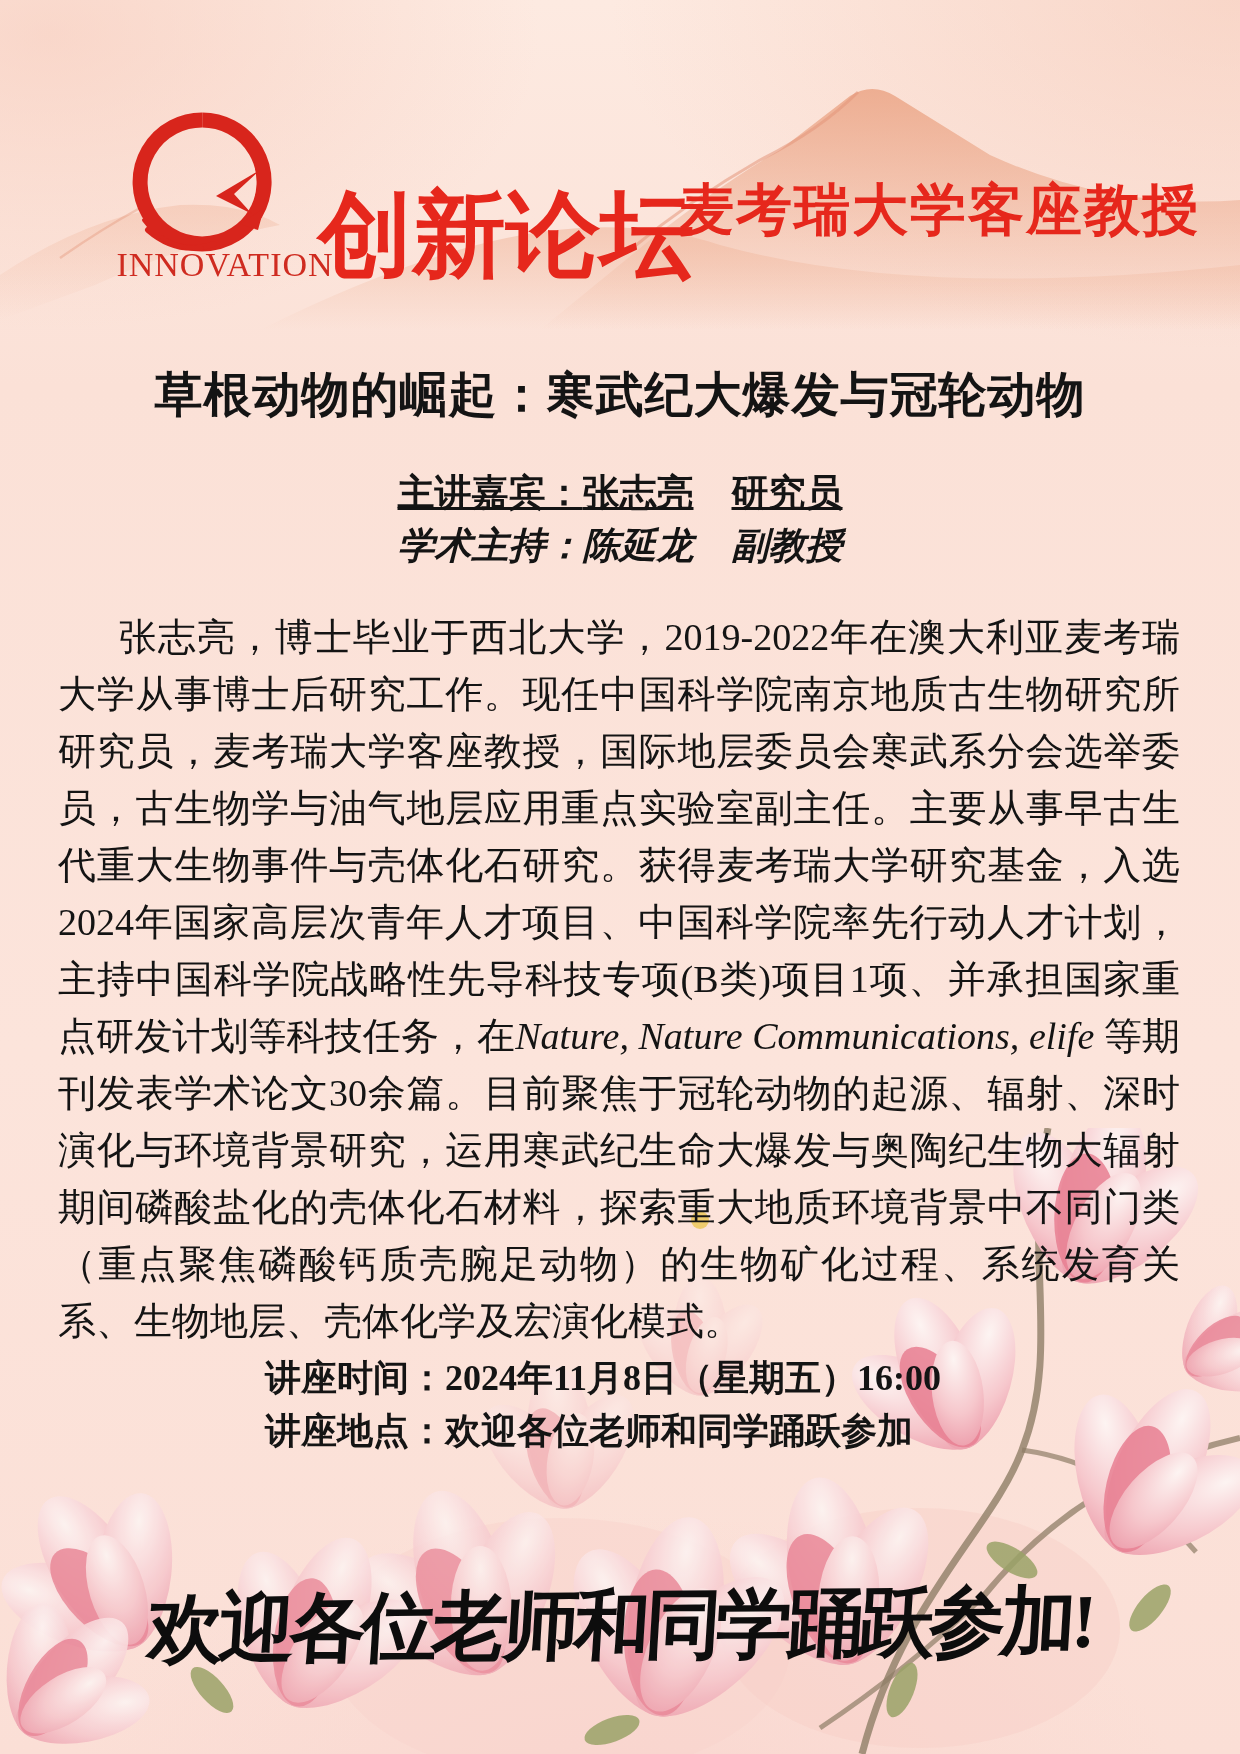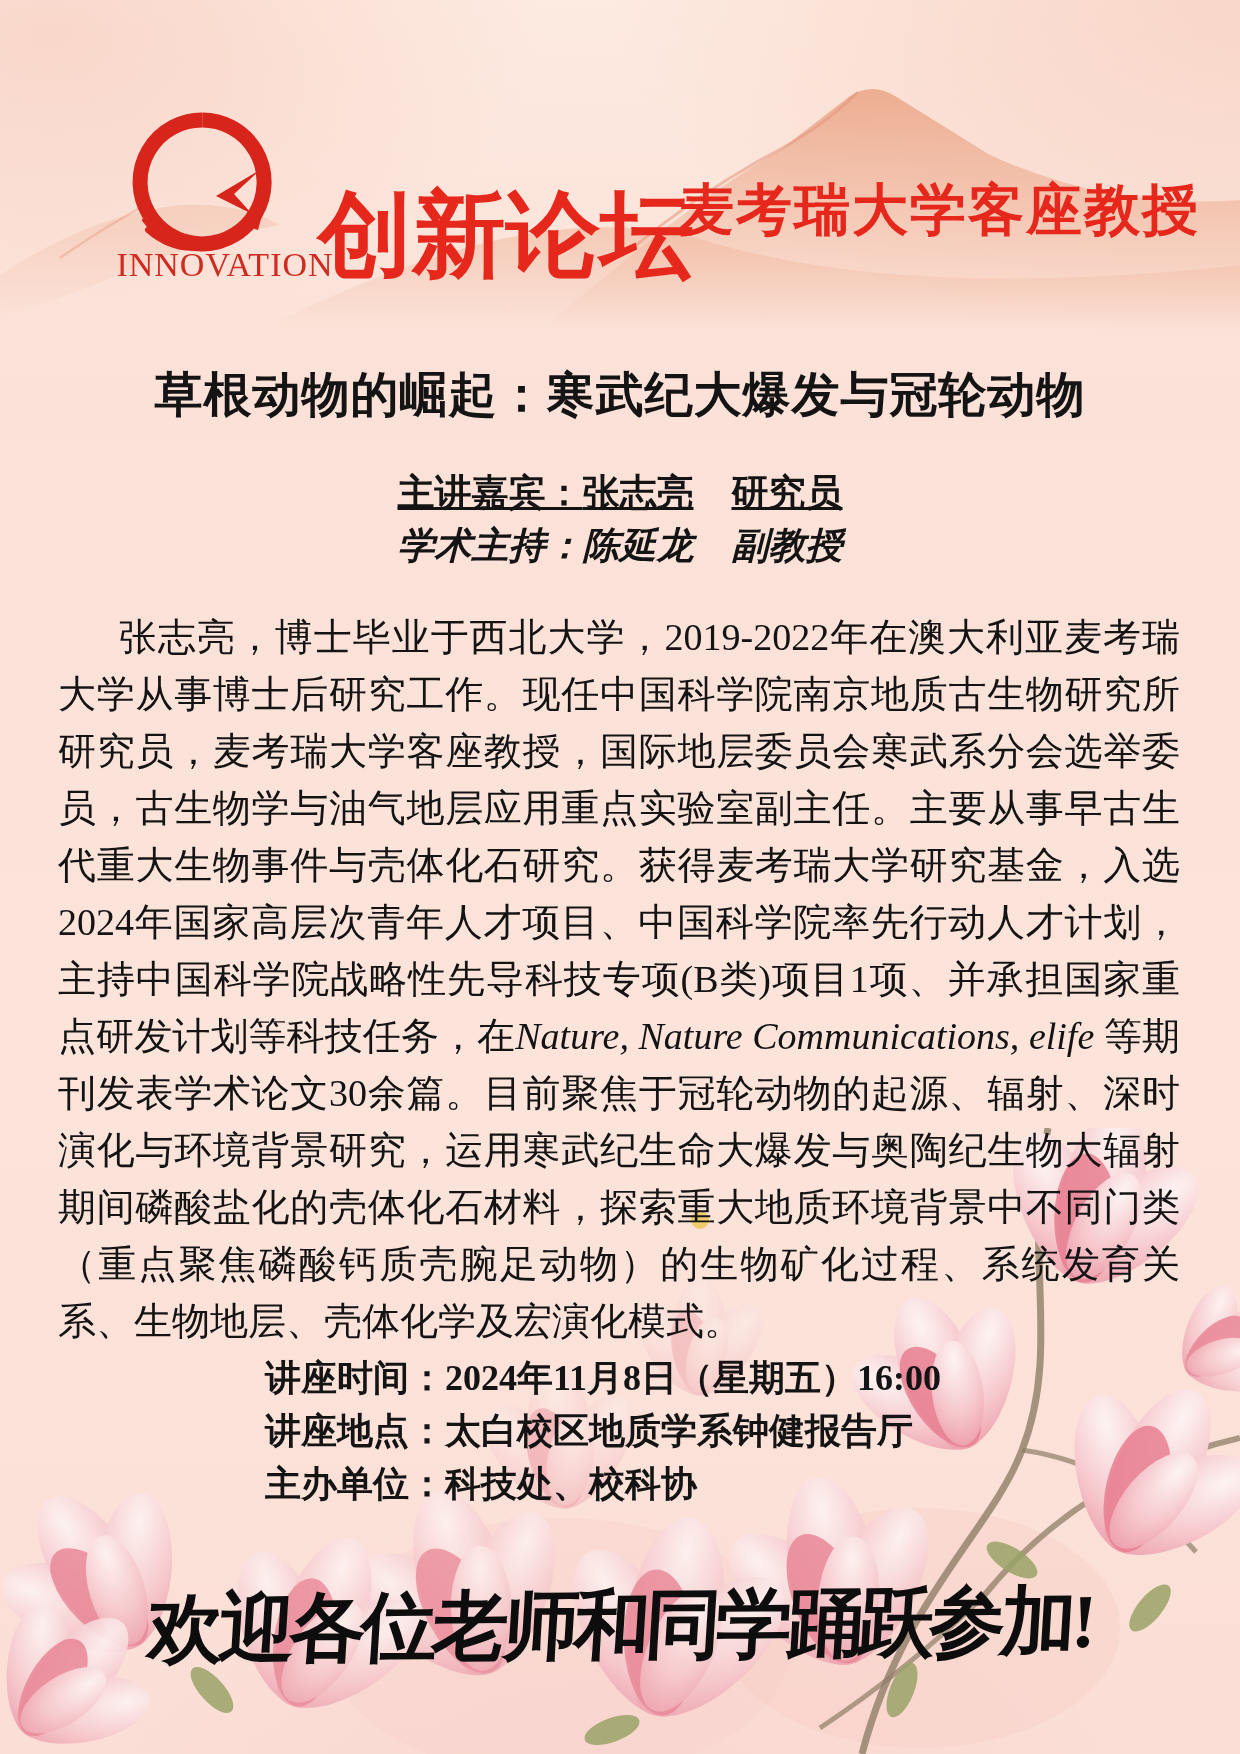--- a/index.html
+++ b/index.html
@@ -162,7 +162,7 @@
       <span>讲座时间：</span><span>2024年11月8日（星期五）16:00</span>
     </div>
     <div class="detail-line">
-      <span>讲座地点：</span><span>太白校区地质学系钟健报告厅</span>
+      <span>讲座地点：</span><span>欢迎各位老师和同学踊跃参加</span>
     </div>
     <div class="detail-line">
       <span>主办单位：</span><span>科技处、校科协</span>

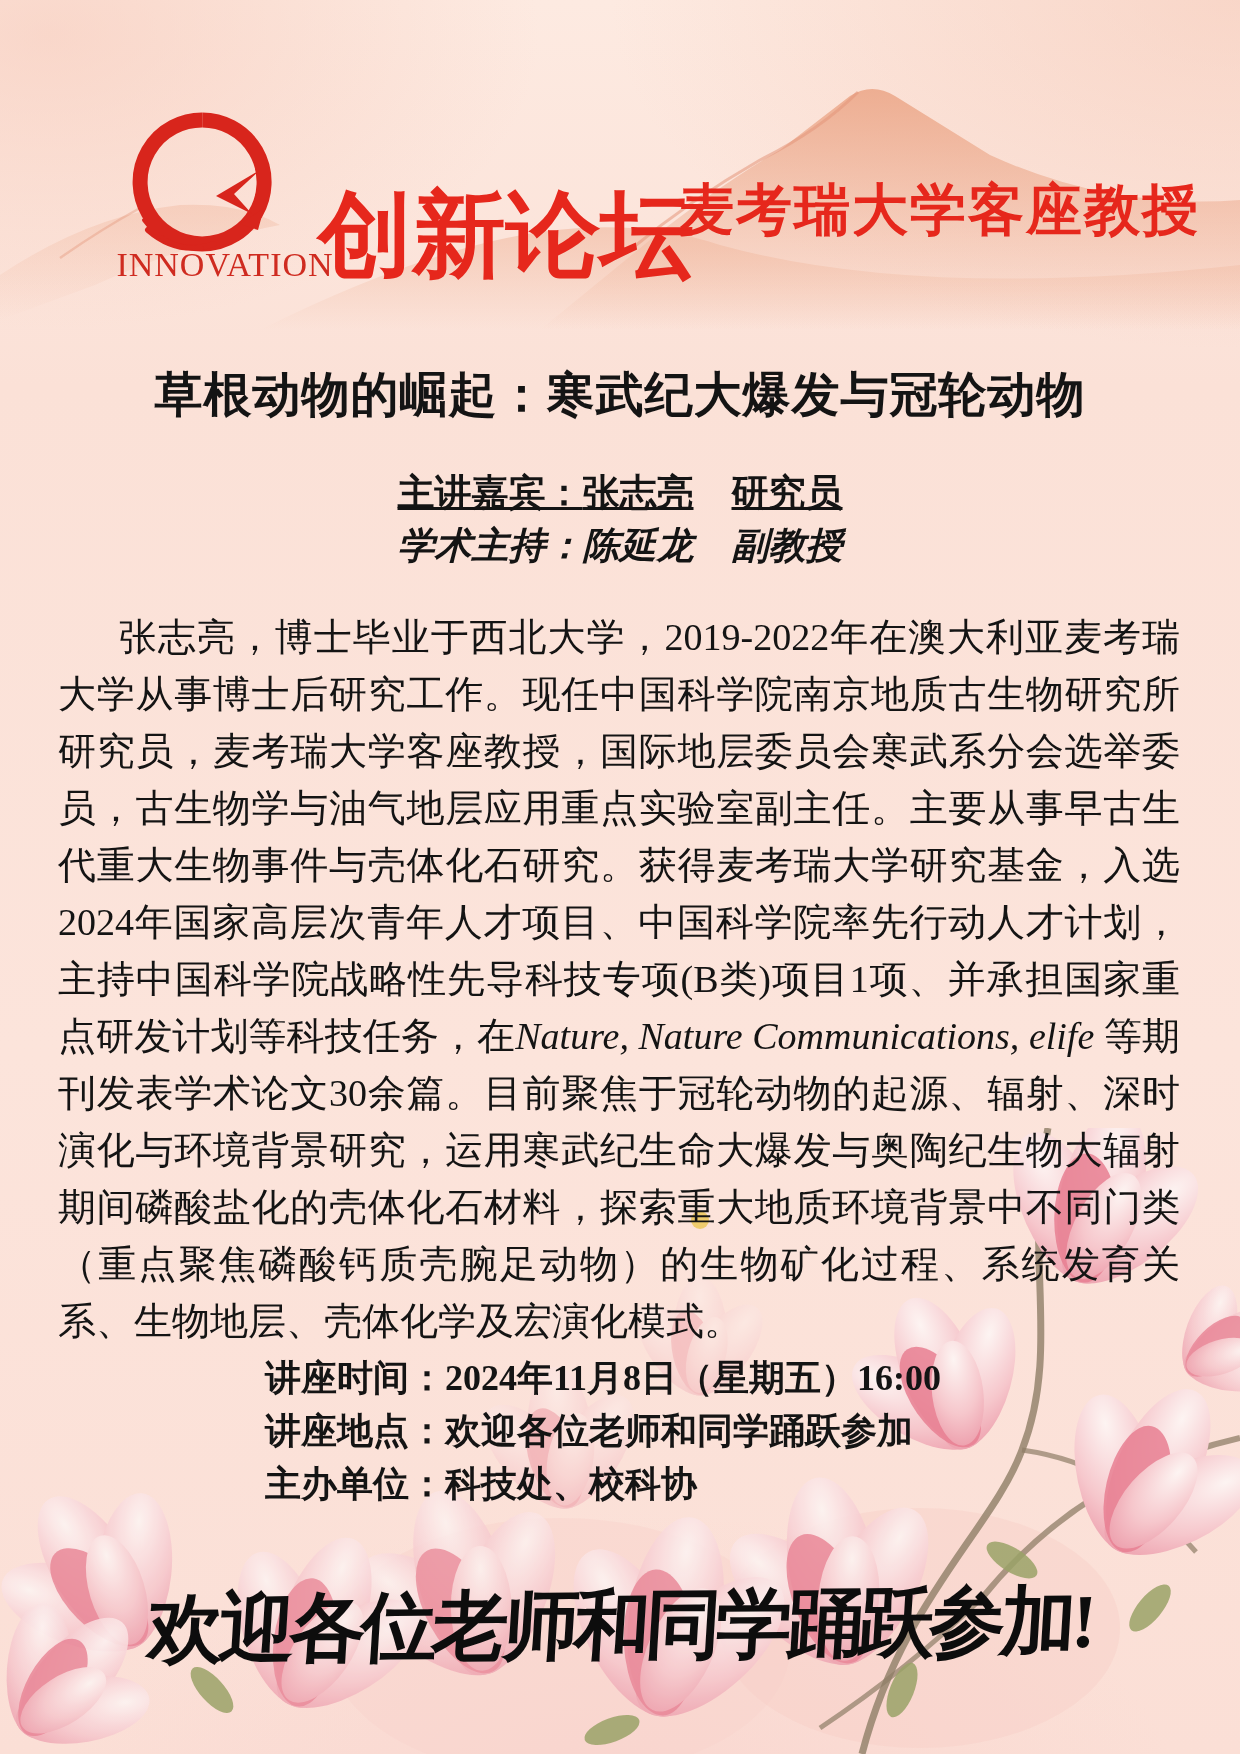--- a/index.html
+++ b/index.html
@@ -164,9 +164,6 @@
     <div class="detail-line">
       <span>讲座地点：</span><span>欢迎各位老师和同学踊跃参加</span>
     </div>
-    <div class="detail-line">
-      <span>主办单位：</span><span>科技处、校科协</span>
-    </div>
   </div>
 
   <div class="content welcome">欢迎各位老师和同学踊跃参加!</div>

